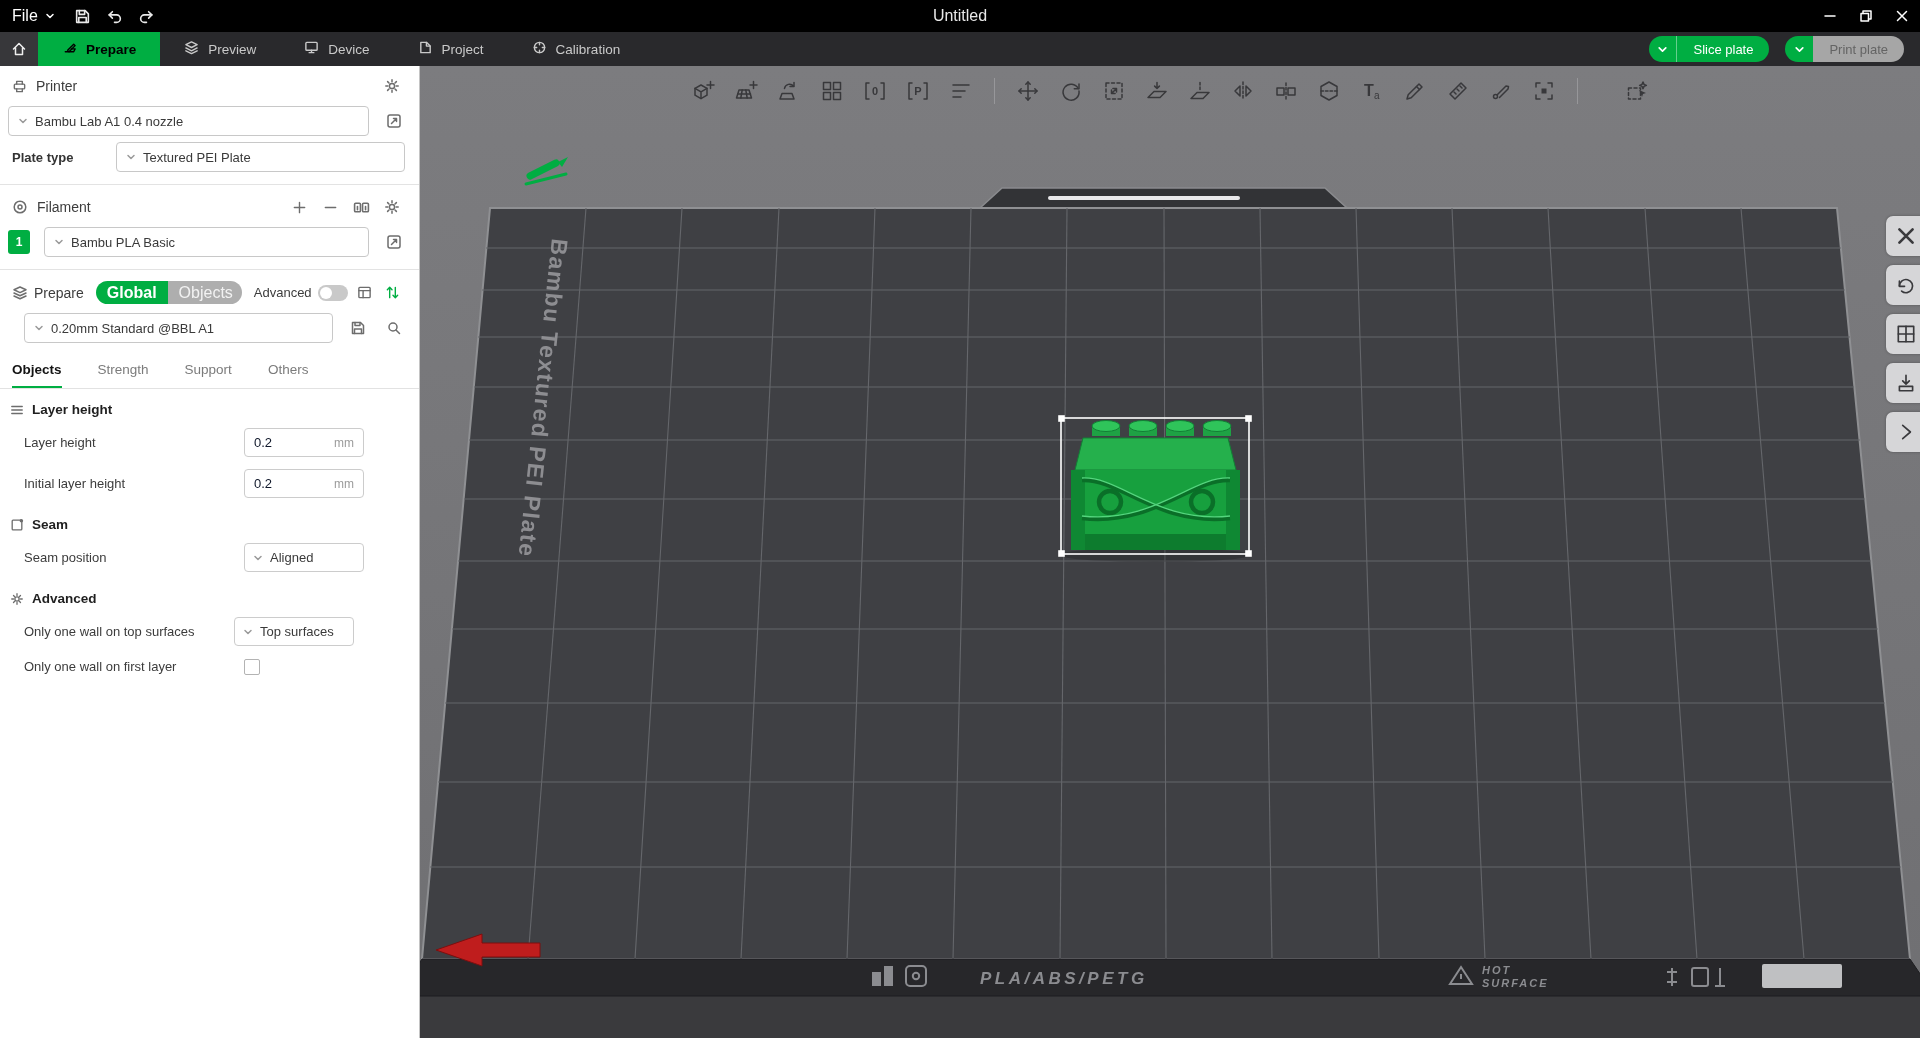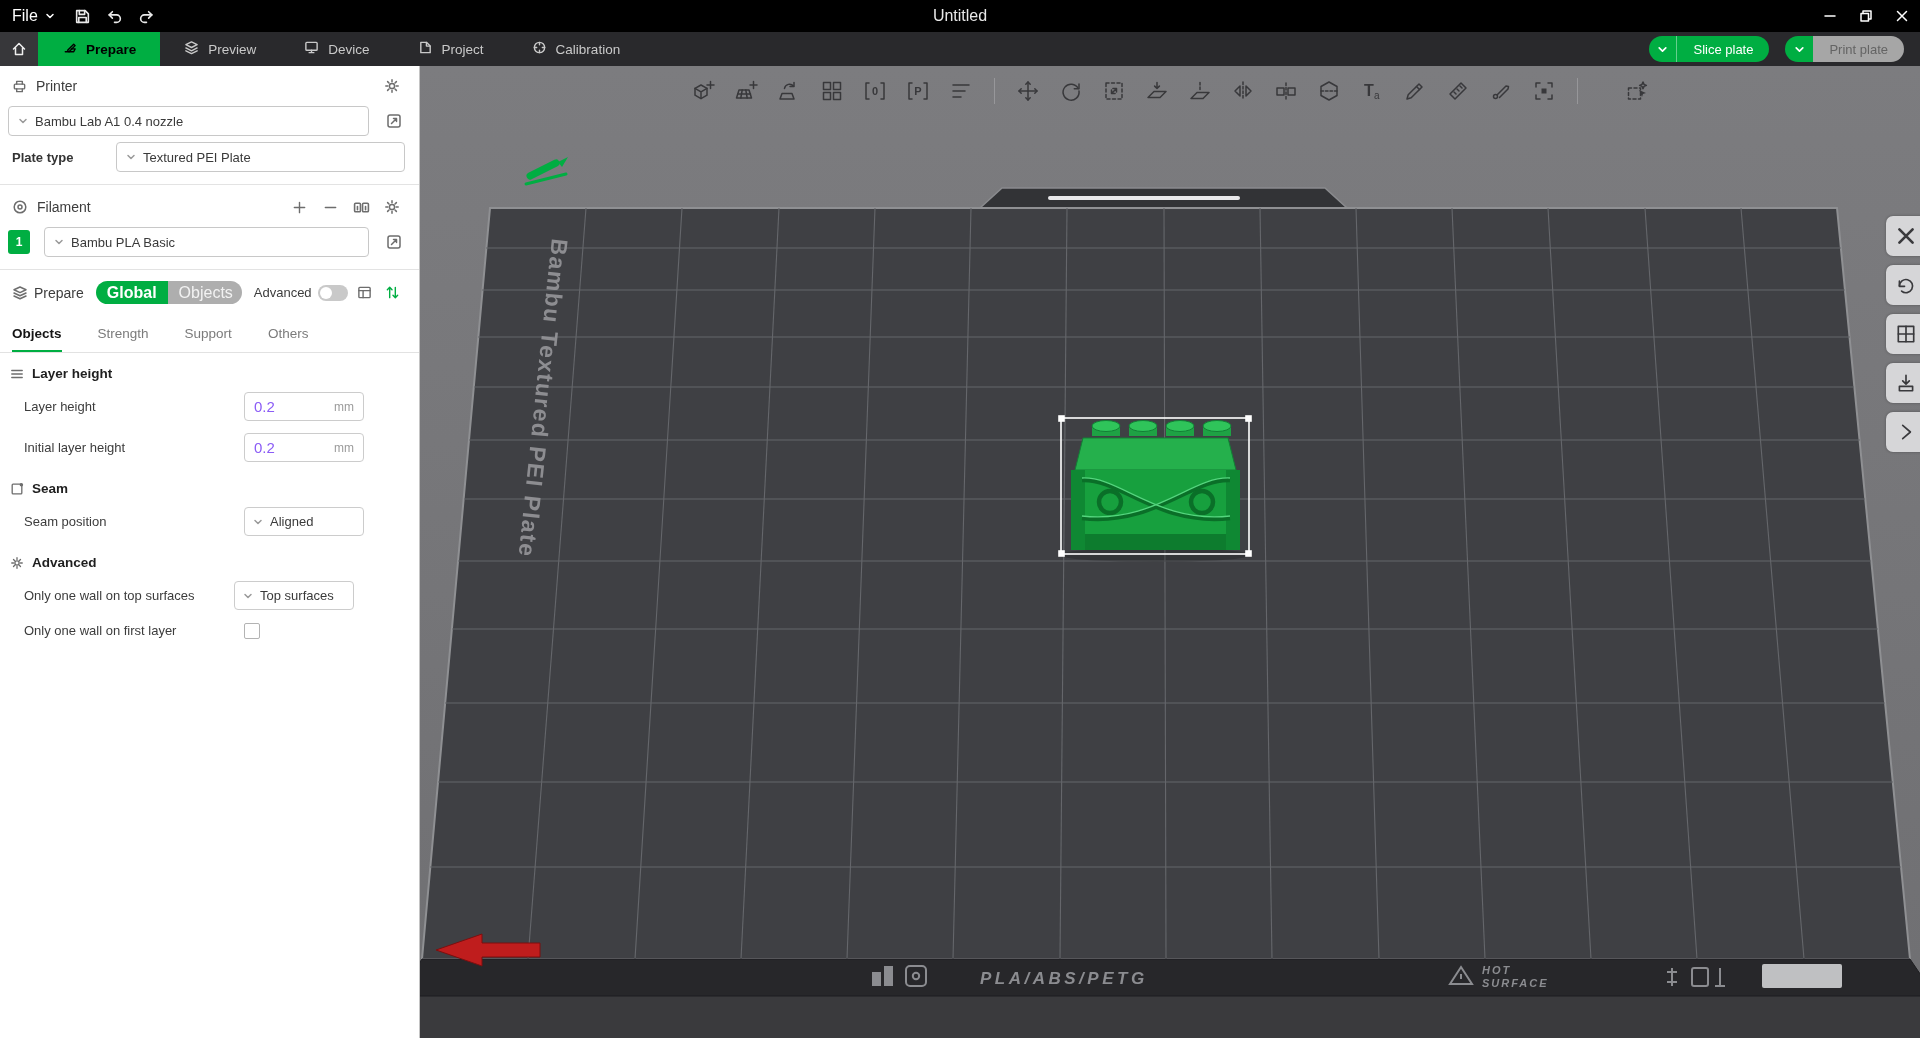--- a/index.html
+++ b/index.html
@@ -321,6 +321,28 @@
             </svg>
           </span>
       </div>
+      <div class="row-line" style="padding-left:24px">
+        <div class="combo">
+          <span class="chev">
+              <svg class="oi" width="10" height="10" viewBox="0 0 10 10">
+                <path d="M2 3.5l3 3 3-3"></path>
+              </svg>
+            </span>
+          <span class="ctext">0.20mm Standard @BBL A1</span>
+        </div>
+        <span class="icon-btn">
+            <svg class="oi" width="16" height="16" viewBox="0 0 16 16">
+              <path d="M2.5 2.5h8l3 3v8h-11z"></path>
+              <path d="M5 2.5v3h5v-3M4.5 13.5V9h7v4.5"></path>
+            </svg>
+          </span>
+        <span class="icon-btn">
+            <svg class="oi" width="16" height="16" viewBox="0 0 16 16">
+              <circle cx="7" cy="7" r="4"></circle>
+              <path d="M10 10l3.5 3.5"></path>
+            </svg>
+          </span>
+      </div>
 
       <div class="ptabs">
         <span class="ptab active">Objects</span>

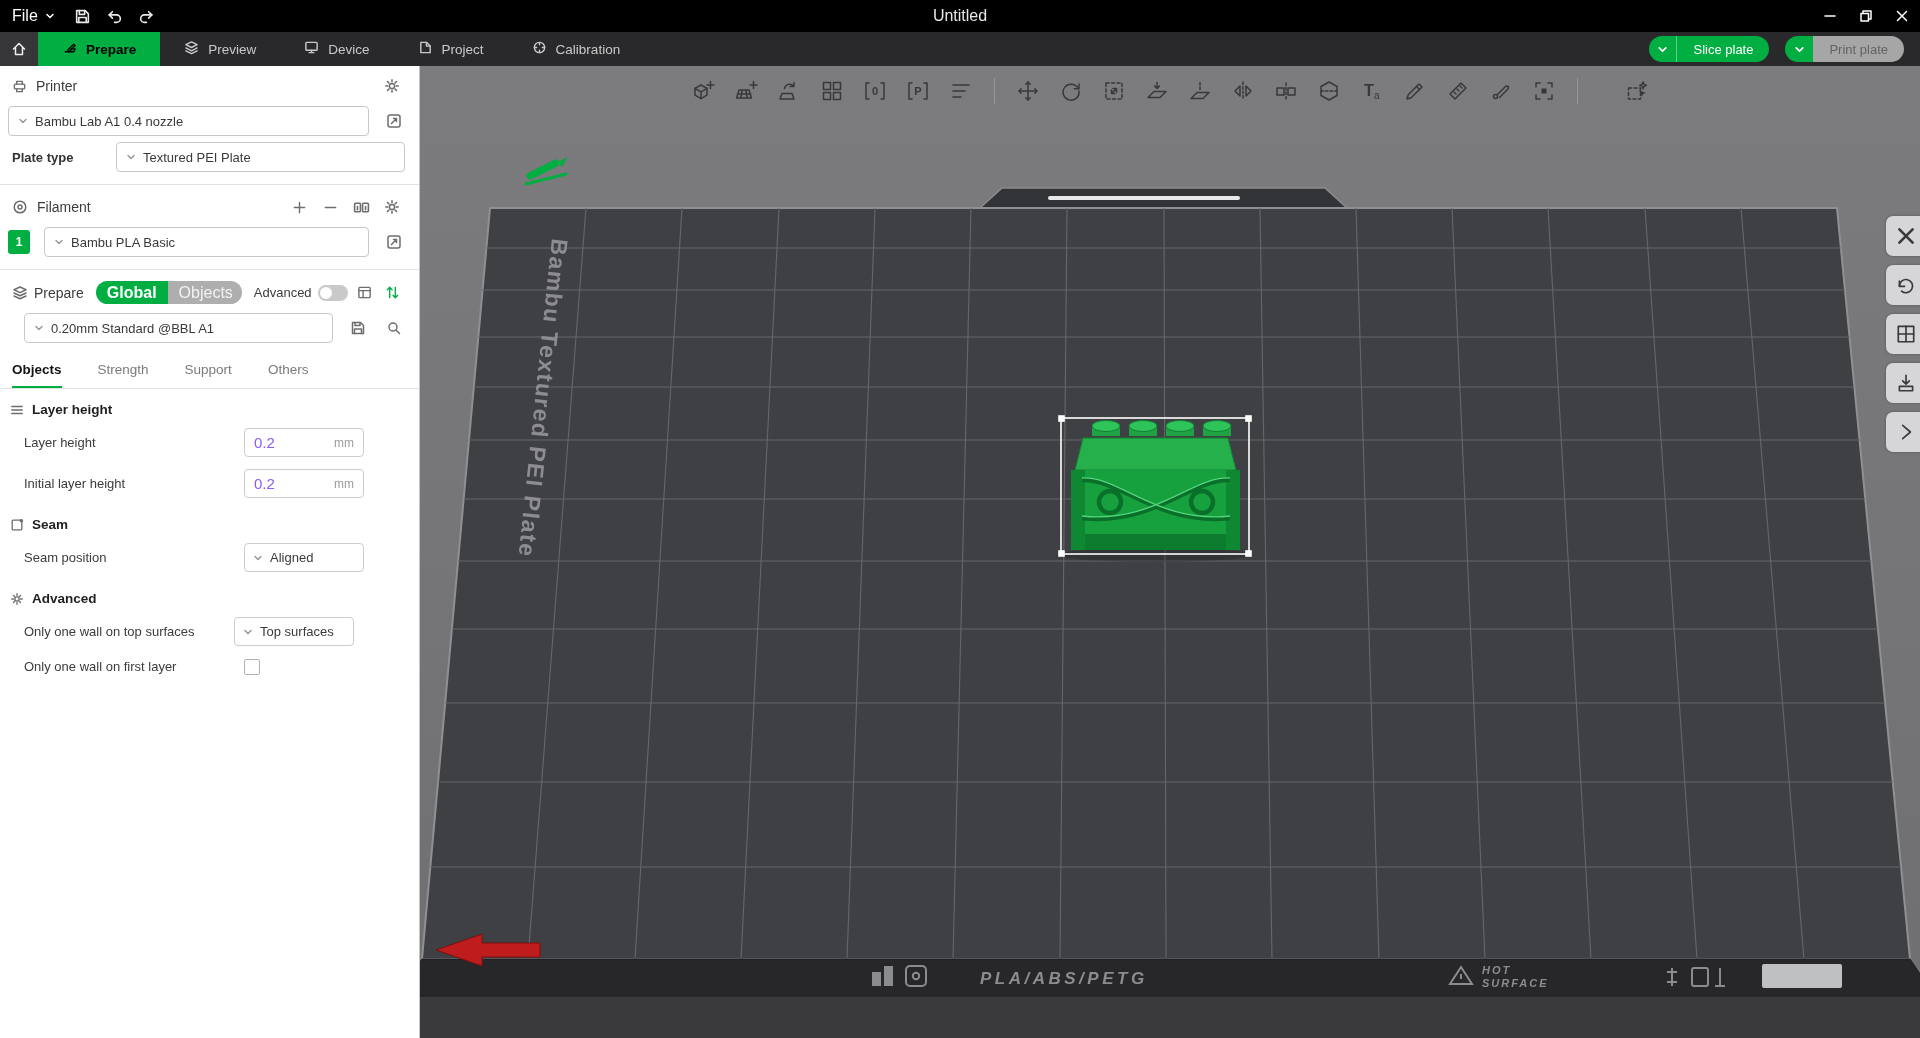--- a/index.html
+++ b/index.html
@@ -59,7 +59,7 @@
   .setting-row{display:flex;align-items:center;padding:6px 55px 6px 24px}
   .setting-row .lbl{flex:1;color:#3c3c3c;padding-right:12px;line-height:1.35}
   .val-box{width:120px;height:29px;border:1px solid #ccc;border-radius:4px;display:flex;align-items:center;padding:0 9px;gap:4px;flex:none}
-  .val-box input{border:0;outline:0;width:100%;font-size:15px;color:#8b5cf6;font-family:"Liberation Sans",sans-serif}
+  .val-box input{border:0;outline:0;width:100%;font-size:13px;color:#0f172a;font-family:"Liberation Sans",sans-serif}
   .val-box .unit{color:#9b9b9b;font-size:12px;flex:none}
   .dd-box{width:120px;height:29px;border:1px solid #ccc;border-radius:4px;display:flex;align-items:center;padding:0 8px;gap:7px;color:#3a3a3a;flex:none}
   .checkbox{width:16px;height:16px;border:1px solid #b3b3b3;border-radius:2px;background:#fff;flex:none}

